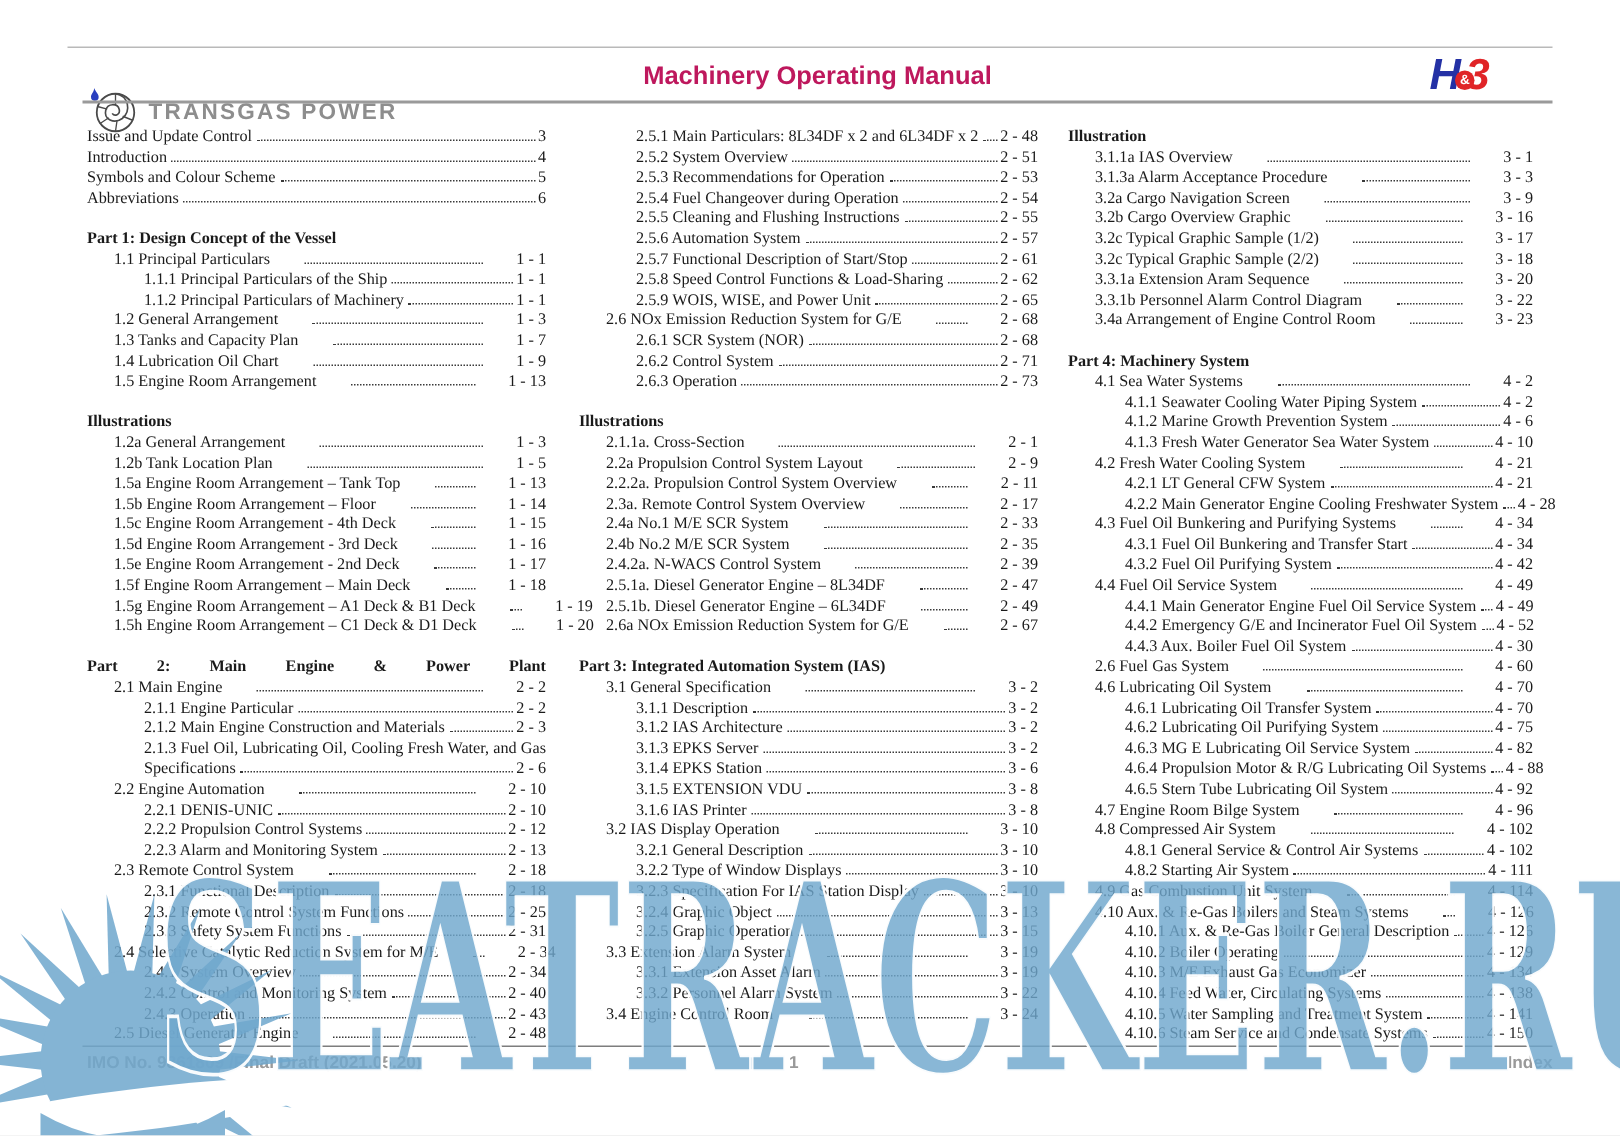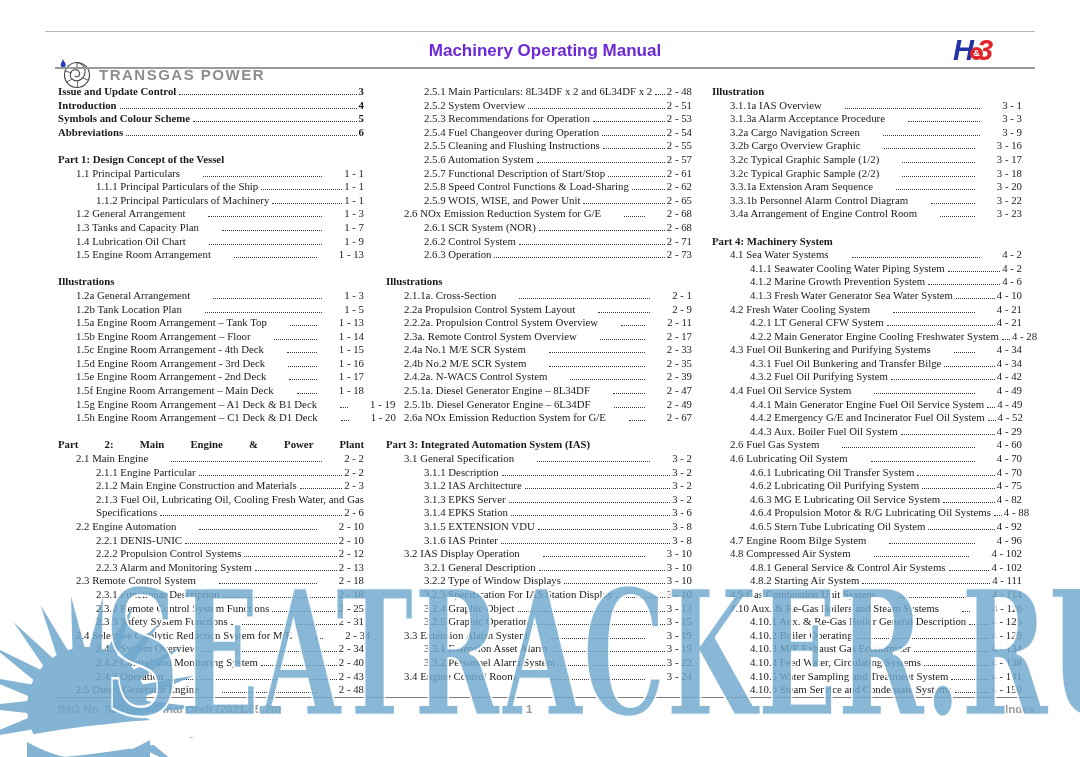--- a/index.html
+++ b/index.html
@@ -13,7 +13,7 @@
   .brand-name{font-family:"Liberation Sans",sans-serif;font-weight:bold;font-size:15px;
               letter-spacing:1.5px;color:#8d8d8d;}
   .doc-title{position:absolute;left:0;right:0;top:3px;text-align:center;
-             font-family:"Liberation Sans",sans-serif;font-weight:bold;font-size:17px;color:#6d28d9;}
+             font-family:"Liberation Sans",sans-serif;font-weight:bold;font-size:17px;color:#be185d;}
   .hb-logo{position:absolute;right:22px;top:-4px;width:60px;height:30px;
            font-family:"Liberation Sans",sans-serif;font-weight:bold;}
   .hb-h{position:absolute;left:0;top:0;font-size:29px;color:#2431a5;font-style:italic;}

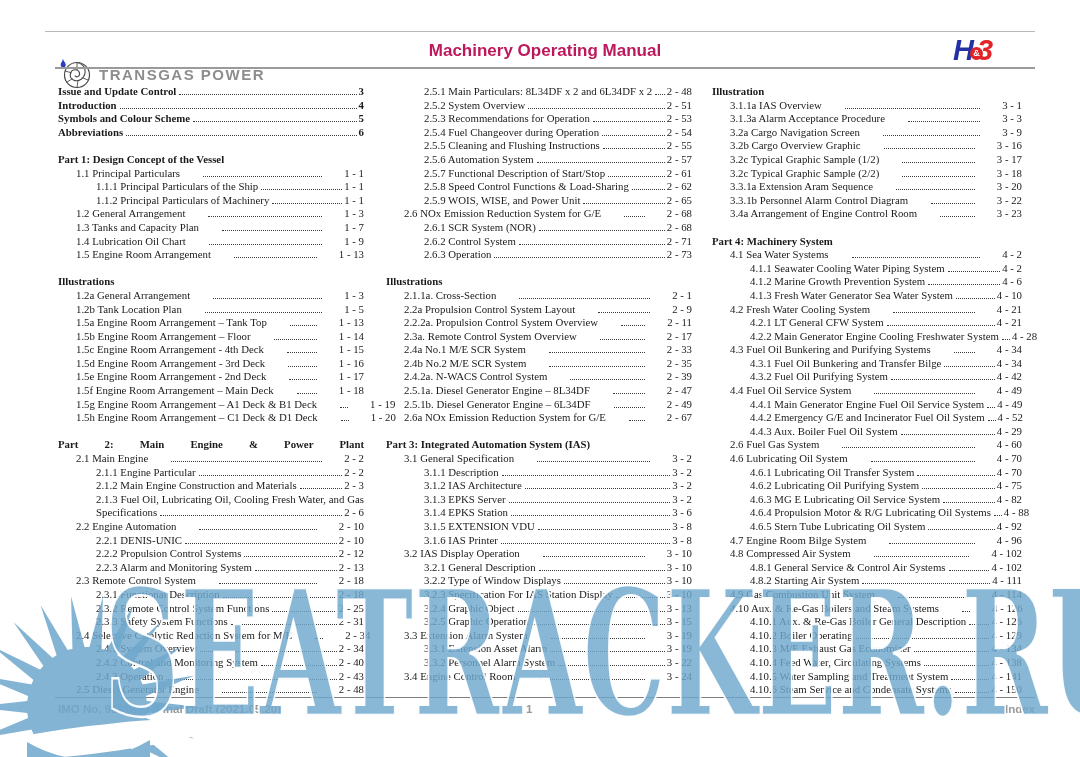--- a/index.html
+++ b/index.html
@@ -28,7 +28,7 @@
   .col-1{left:386px;}
   .col-2{left:712px;width:310px;}
   .toc-row{display:flex;align-items:baseline;font-size:10.8px;line-height:13.6px;}
-  .toc-row.bold{font-weight:bold;}
+  .toc-row.bold{font-weight:normal;}
   .toc-header{font-weight:bold;font-size:10.8px;line-height:13.6px;}
   .toc-text{font-size:10.8px;line-height:13.6px;}
   .just{text-align:justify;text-align-last:justify;}

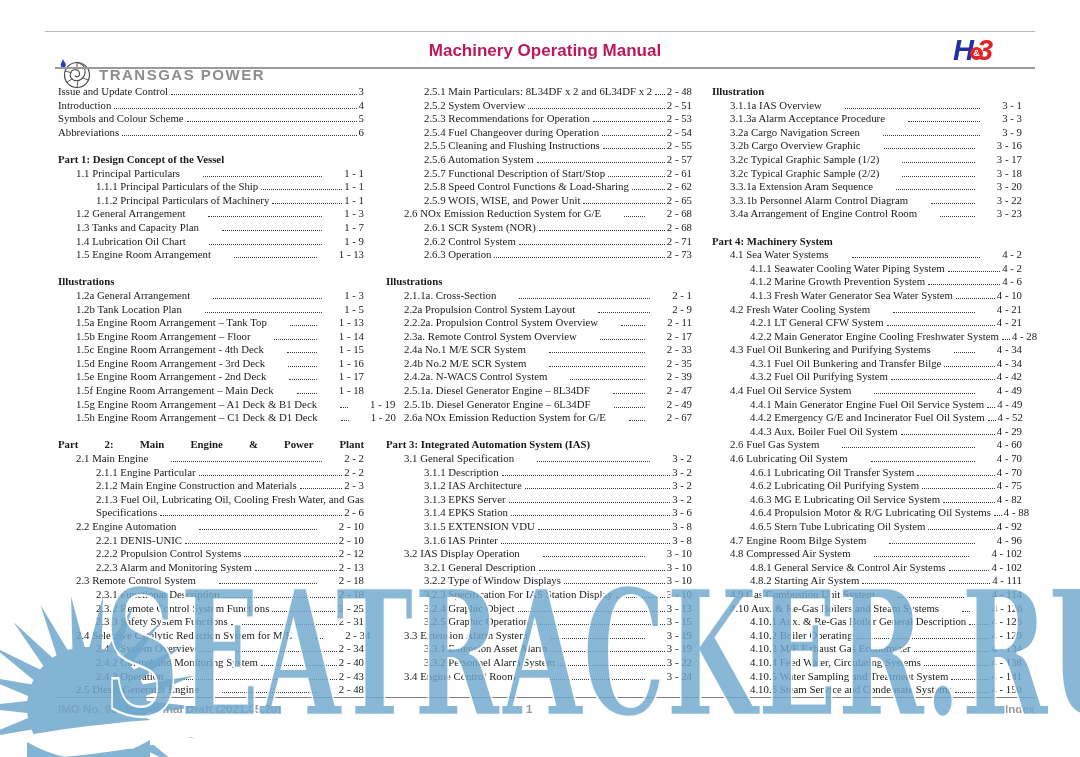--- a/index.html
+++ b/index.html
@@ -575,7 +575,7 @@
         <span class="toc-page">4 - 34</span>
       </div>
       <div class="toc-row lvl2">
-        <span class="toc-label">4.3.1 Fuel Oil Bunkering and Transfer Bilge</span>
+        <span class="toc-label">4.3.1 Fuel Oil Bunkering and Transfer Start</span>
         <span class="toc-dots"></span>
         <span class="toc-page">4 - 34</span>
       </div>

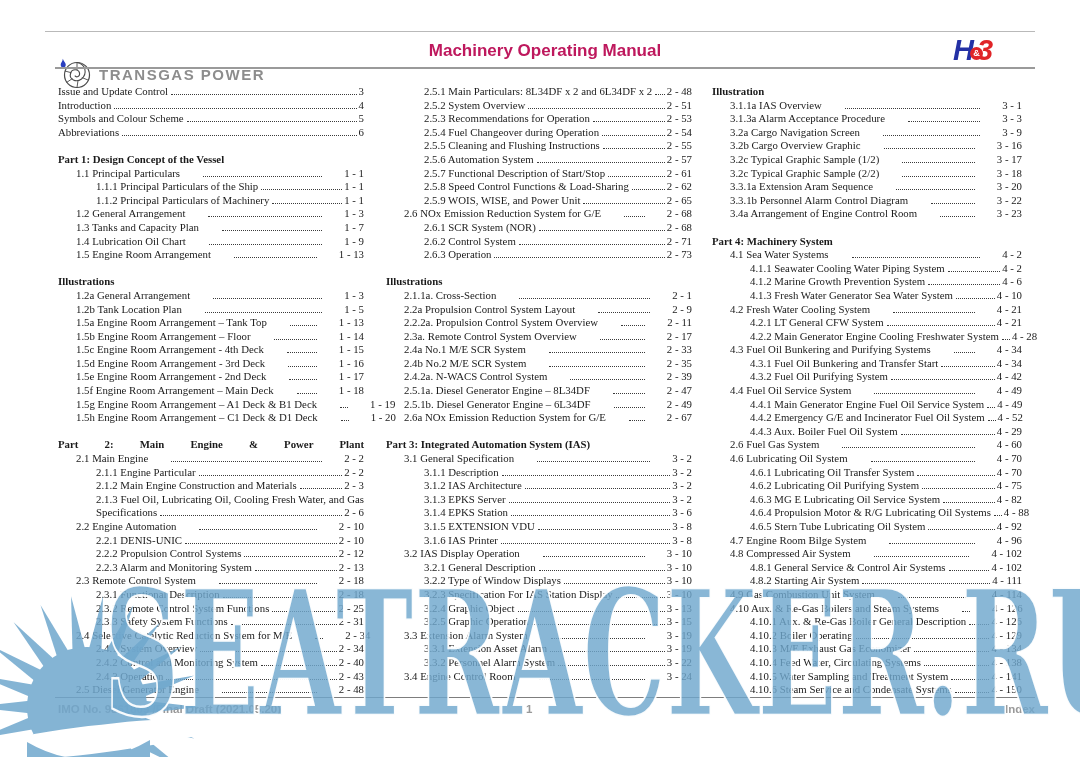--- a/index.html
+++ b/index.html
@@ -602,7 +602,7 @@
       <div class="toc-row lvl2">
         <span class="toc-label">4.4.3 Aux. Boiler Fuel Oil System</span>
         <span class="toc-dots"></span>
-        <span class="toc-page">4 - 29</span>
+        <span class="toc-page">4 - 30</span>
       </div>
       <div class="toc-row lvl1">
         <span class="toc-label">2.6 Fuel Gas System</span>

